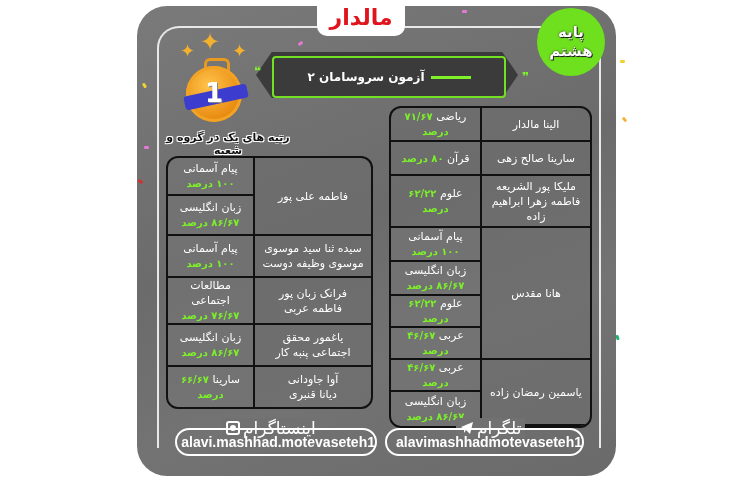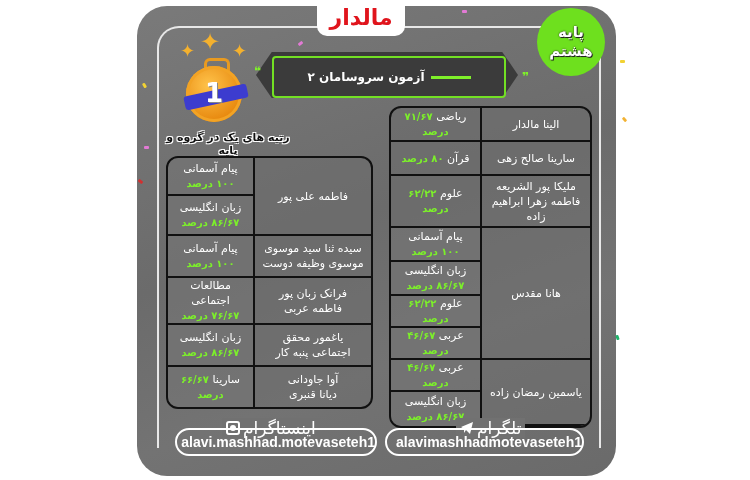--- a/index.html
+++ b/index.html
@@ -80,7 +80,7 @@
 <div class="medal"></div>
 <div class="medal-ribbon"></div>
 <div class="medal-num">1</div>
-<div class="medal-caption">رتبه های یک در گروه و پایه</div>
+<div class="medal-caption">رتبه های یک در گروه و شعبه</div>
 
 <table class="t" style="left:383px;top:106px;width:203px;margin-left:6px;">
   <tbody>

